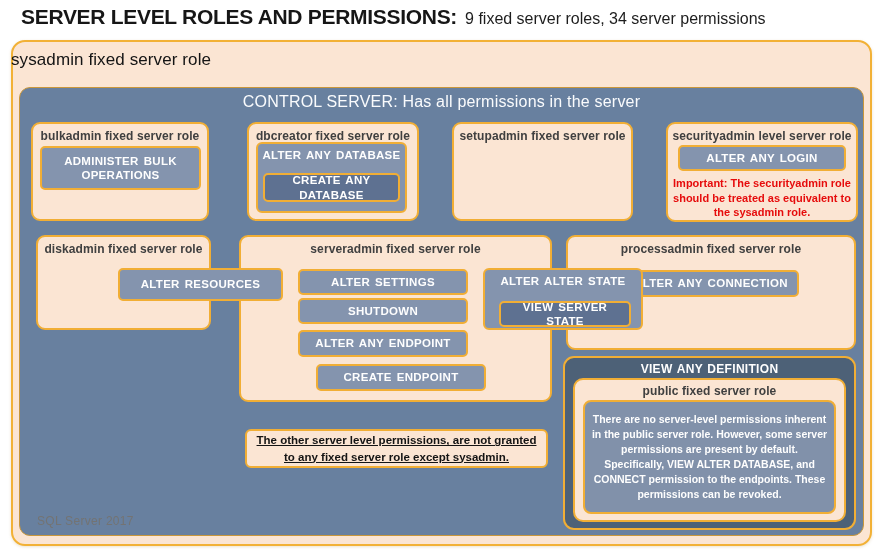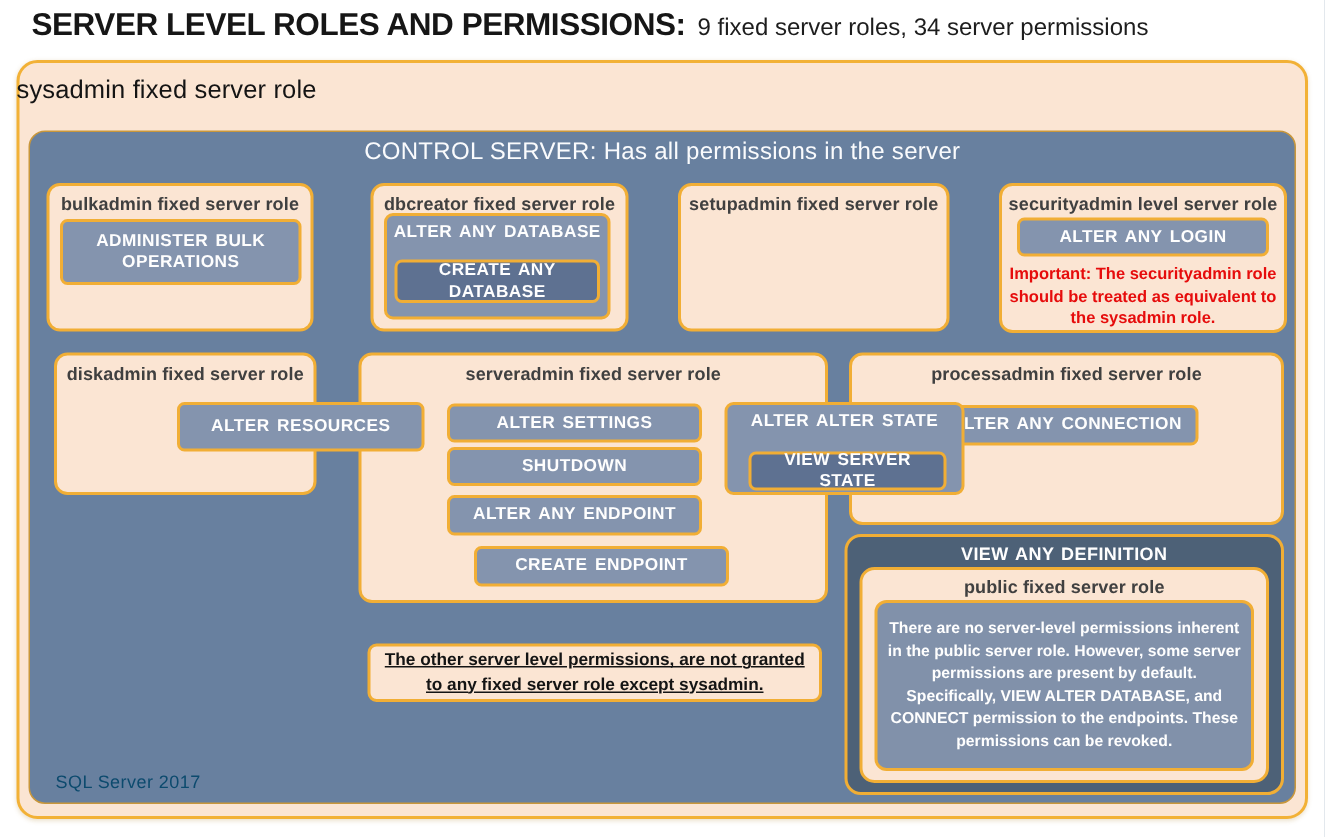--- a/index.html
+++ b/index.html
@@ -18,7 +18,7 @@
   .outer-title{width:100%;text-align:left;font-size:17px;color:#141414;font-weight:500;letter-spacing:0.1px;}
   .control-box{background:#68809F;border:1.5px solid #C9973B;border-radius:11px;}
   .control-title{width:100%;text-align:center;font-size:16px;color:#FAFBFD;font-weight:400;letter-spacing:0.2px;}
-  .sql-footer{font-size:12px;color:#0c4a6e;letter-spacing:0.3px;}
+  .sql-footer{font-size:12px;color:#737373;letter-spacing:0.3px;}
 
   
   .role{background:#FBE5D3;border:2px solid #F1AE35;border-radius:9px;z-index:2;}

